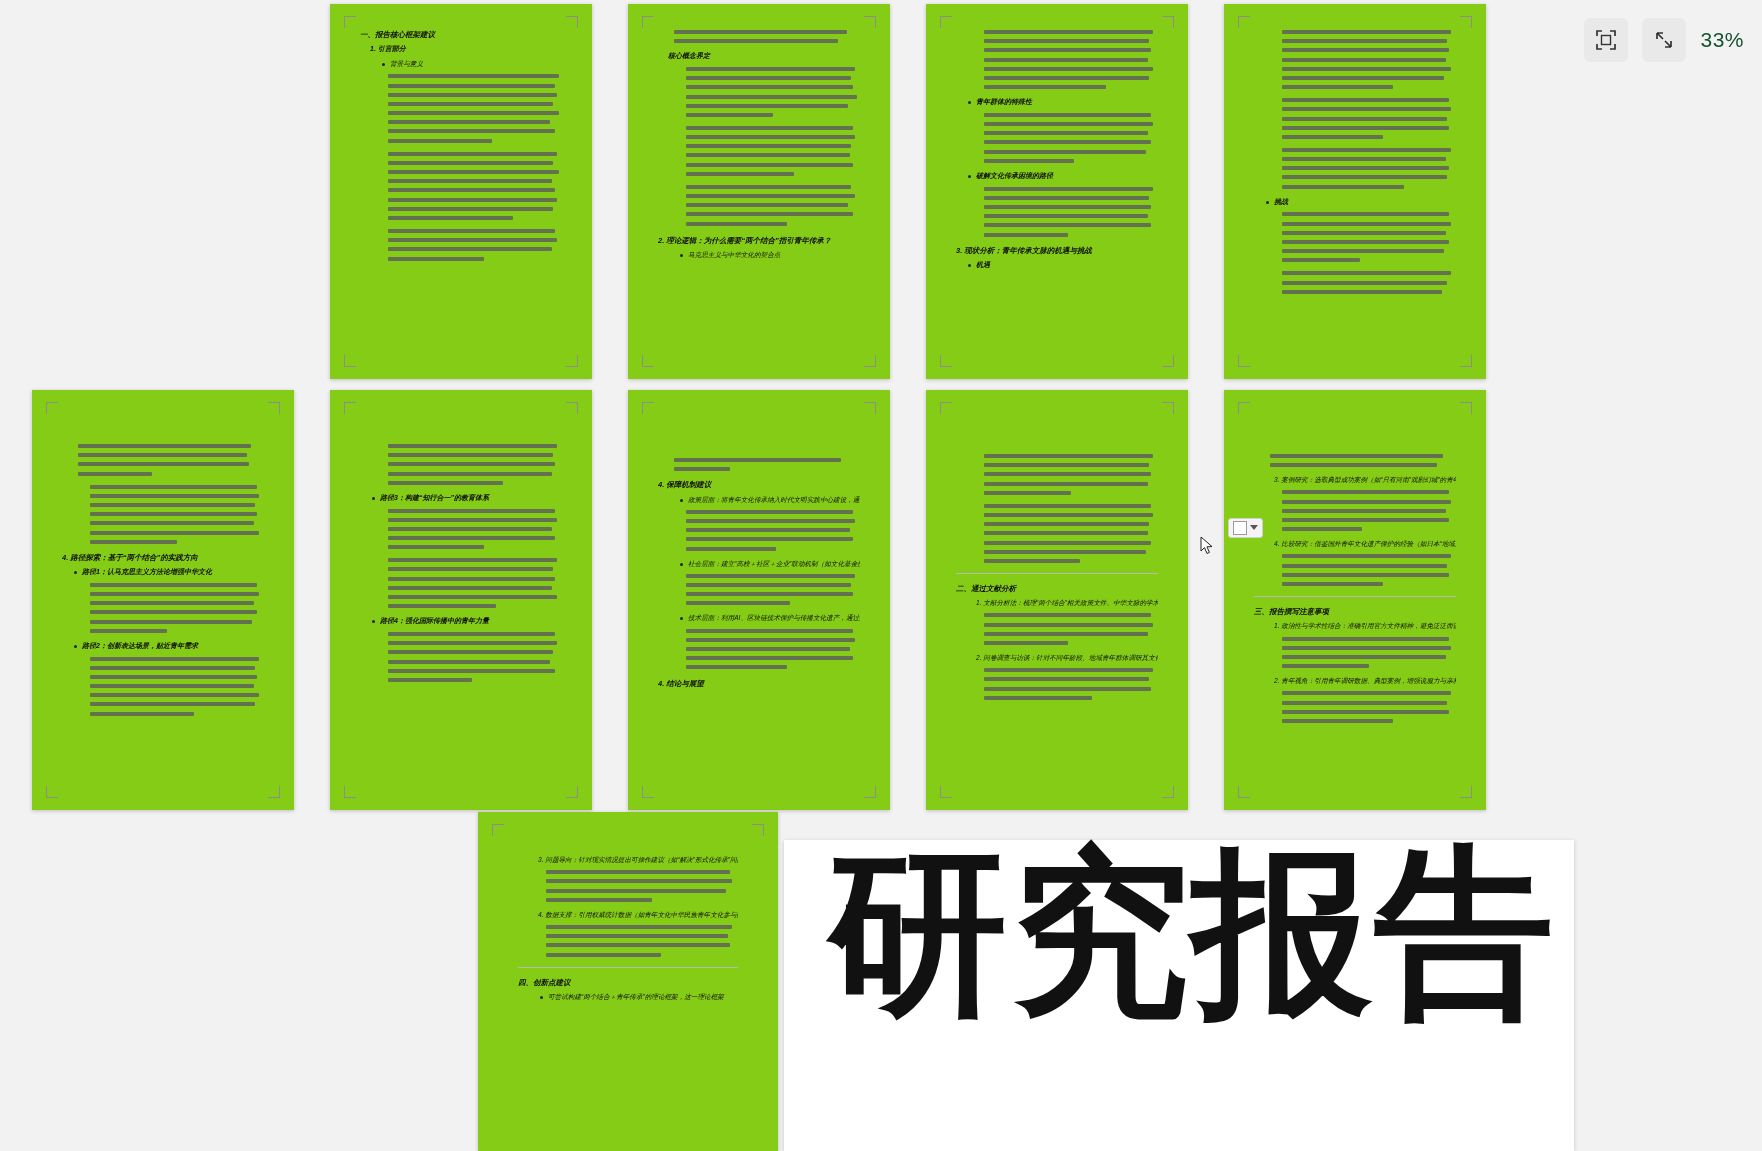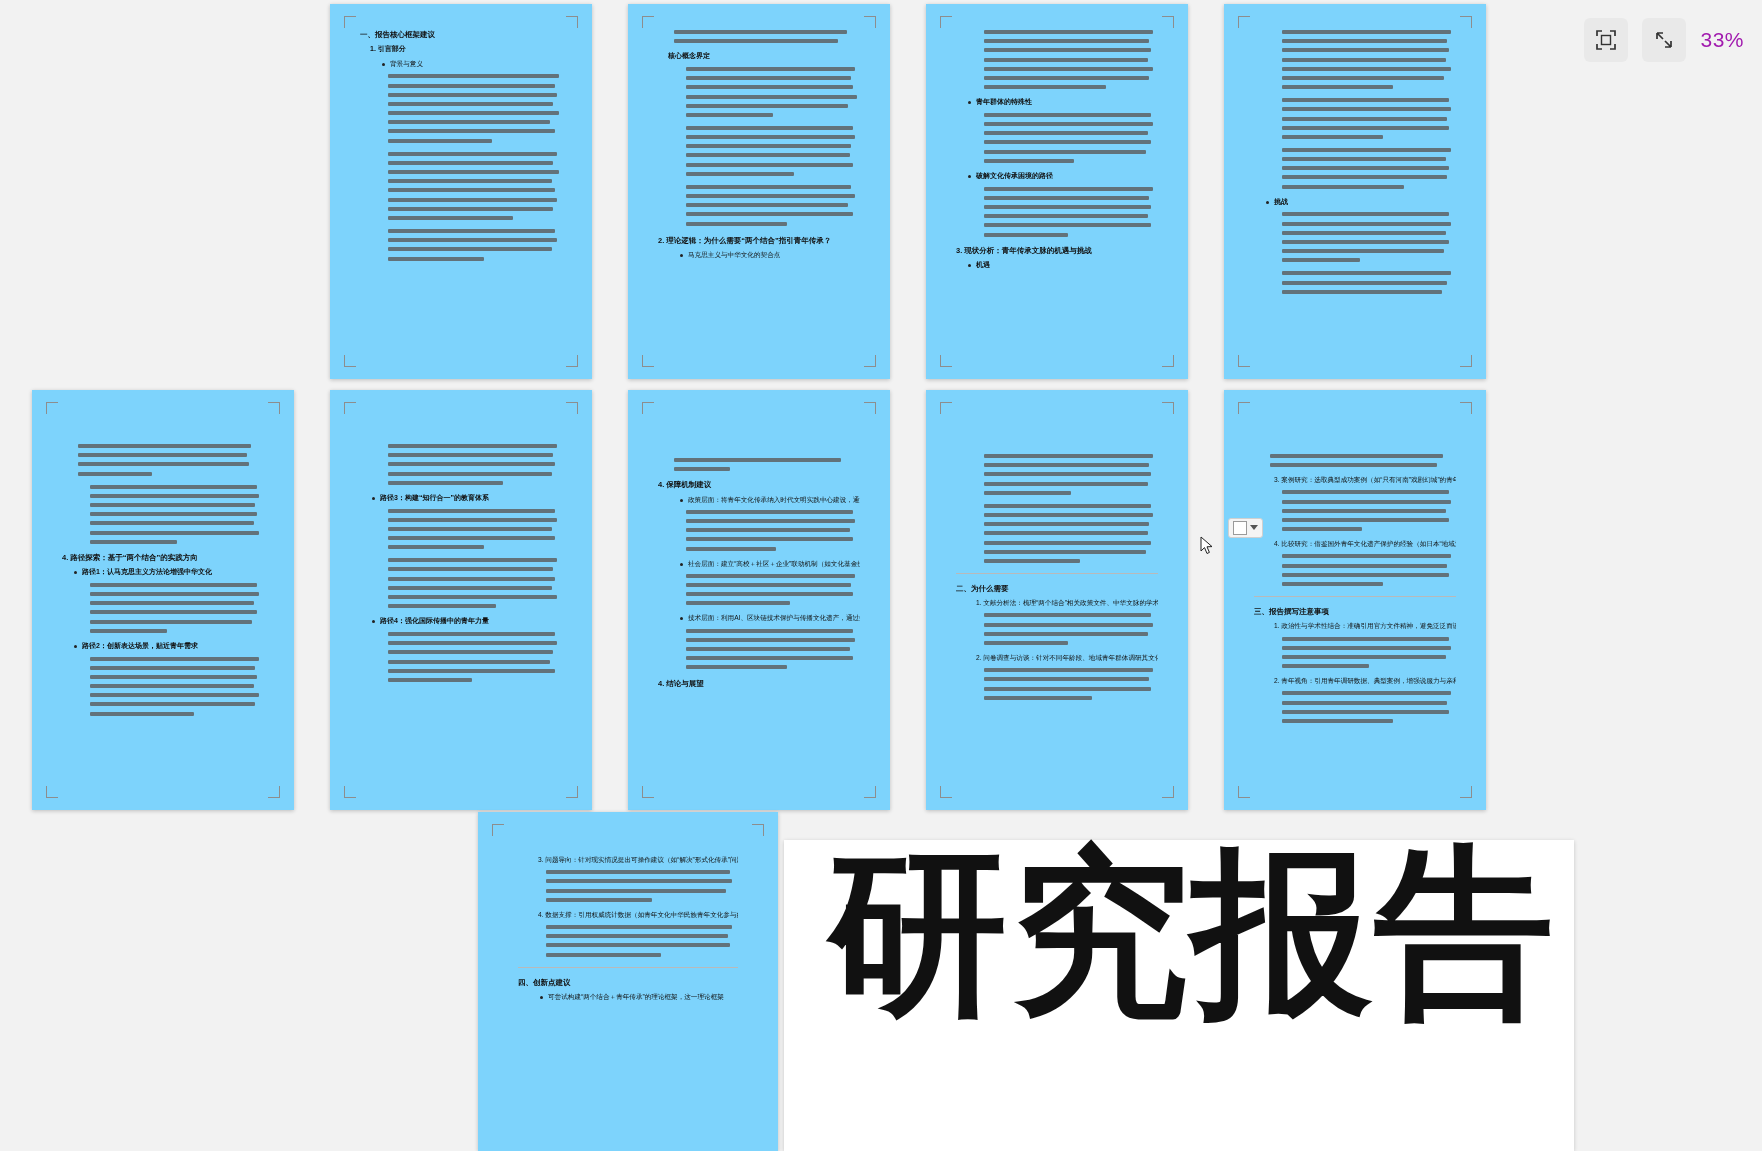--- a/index.html
+++ b/index.html
@@ -52,9 +52,10 @@
   }
   .page {
     position: absolute;
-    background: #7dd3fc;
+    background: #84cc16;
     box-shadow: 0 1px 4px rgba(0,0,0,0.22);
     overflow: hidden;
+    font-style: italic;
   }
   .page-inner {
     position: absolute;

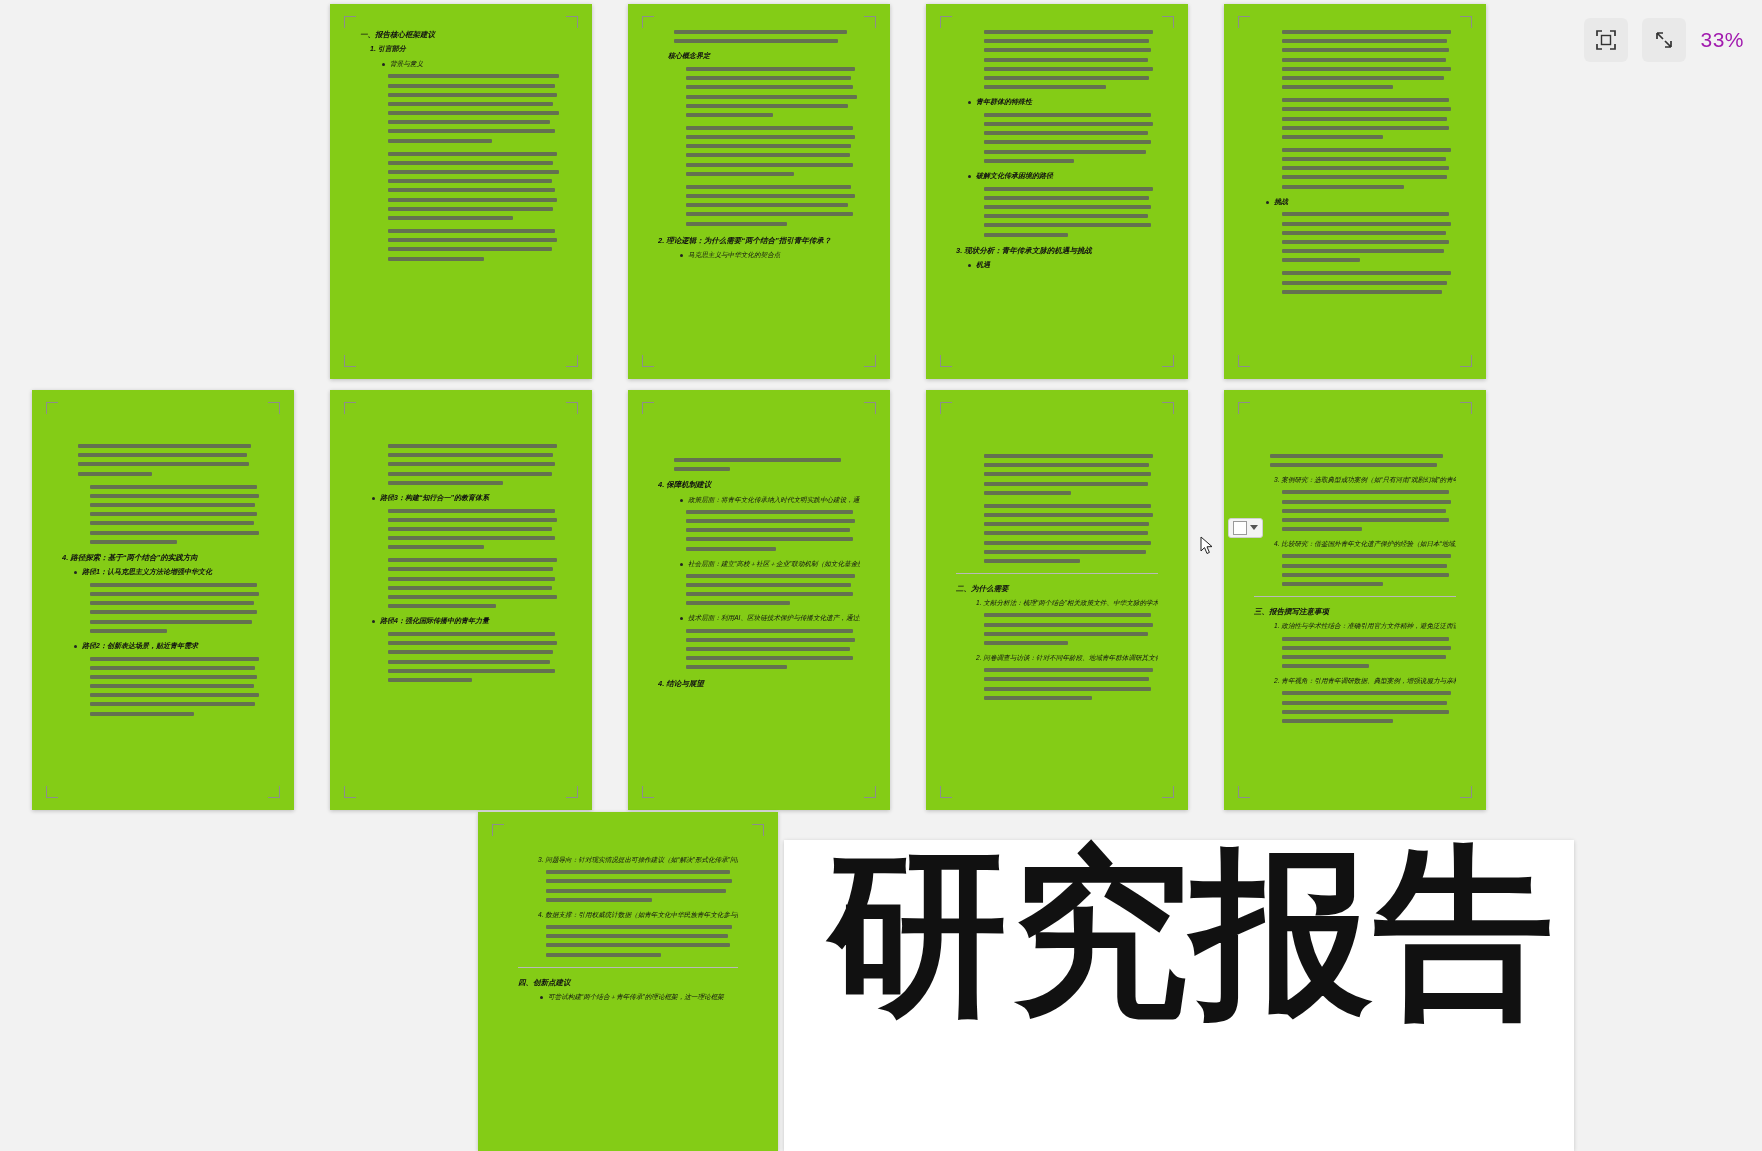--- a/index.html
+++ b/index.html
@@ -38,7 +38,7 @@
   .ctrl-box svg { display: block; }
   .zoom-level {
     font-size: 21px;
-    color: #a21caf;
+    color: #14532d;
     letter-spacing: .5px;
   }
 

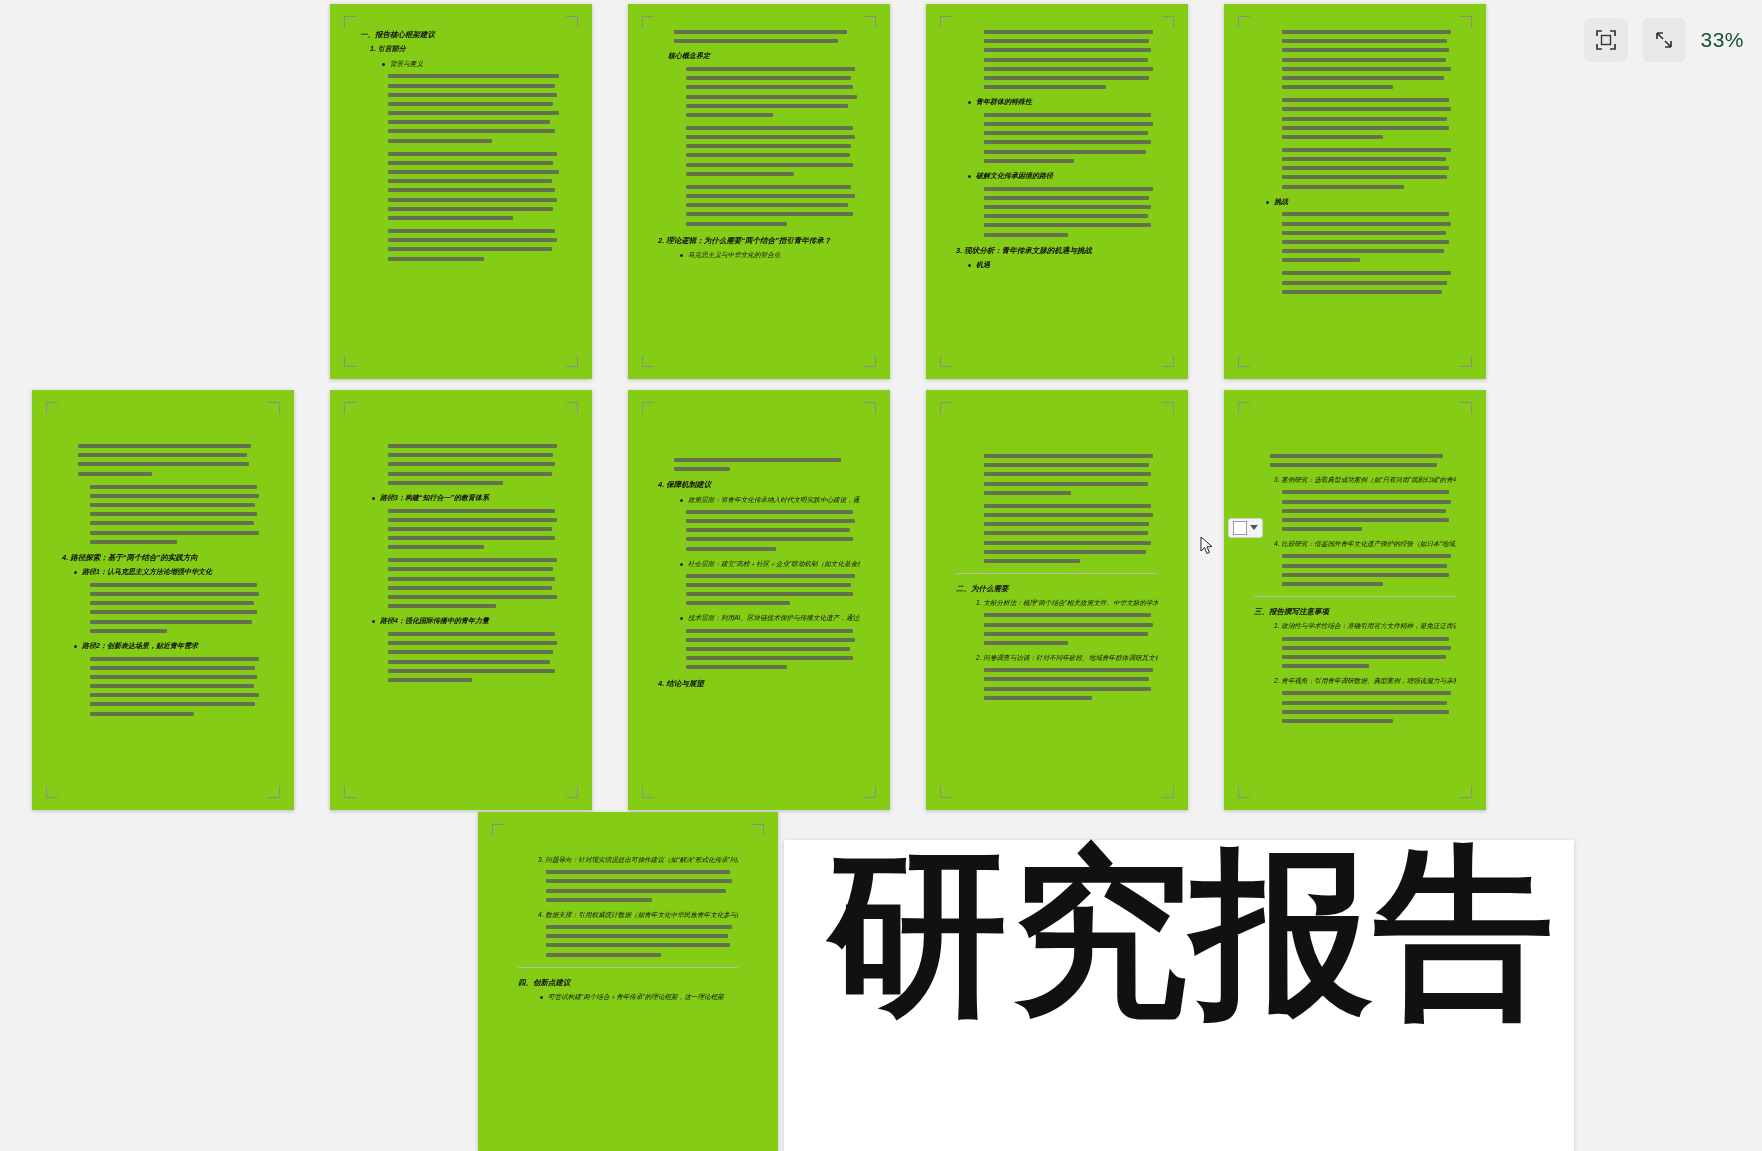--- a/index.html
+++ b/index.html
@@ -477,7 +477,7 @@
         <div class="tline" style="width:55%"></div>
       </div>
       <div class="hr"></div>
-      <div class="hd">二、为什么需要</div>
+      <div class="hd">二、通过文献分析</div>
       <div class="hd sub2">1. 文献分析法：梳理“两个结合”相关政策文件、中华文脉的学术研究，通过文献分析，可以系统地了解“两个结合”和中华文脉传承的理论成果及其发展。</div>
       <div class="blk ind2">
         <div class="tline" style="width:96%"></div>

